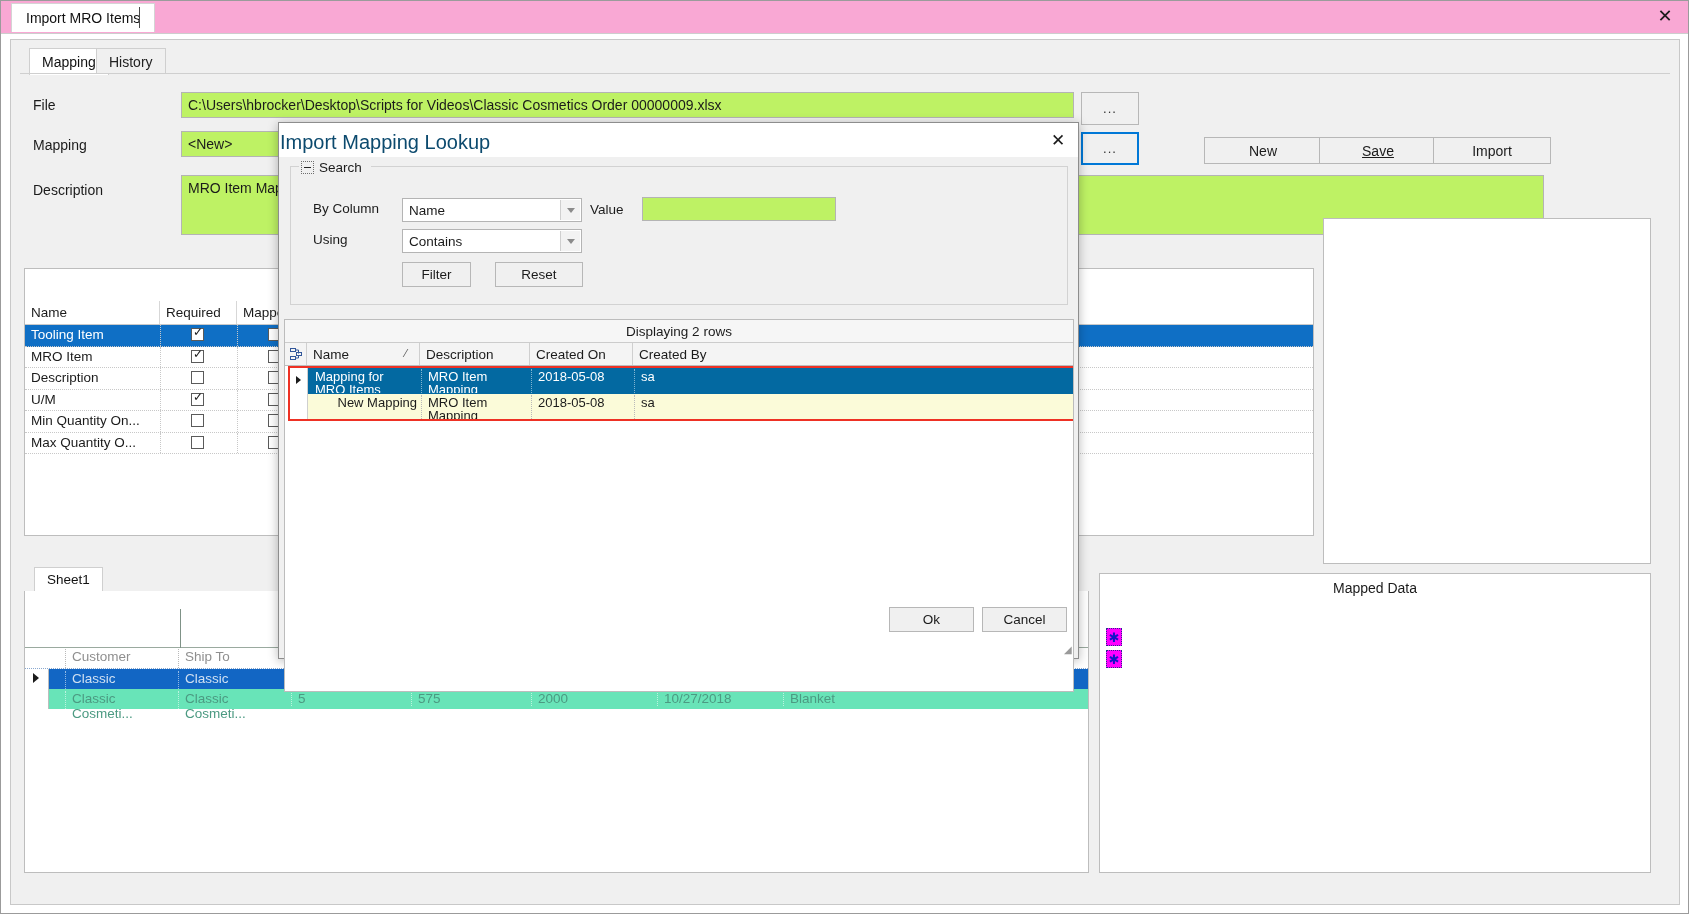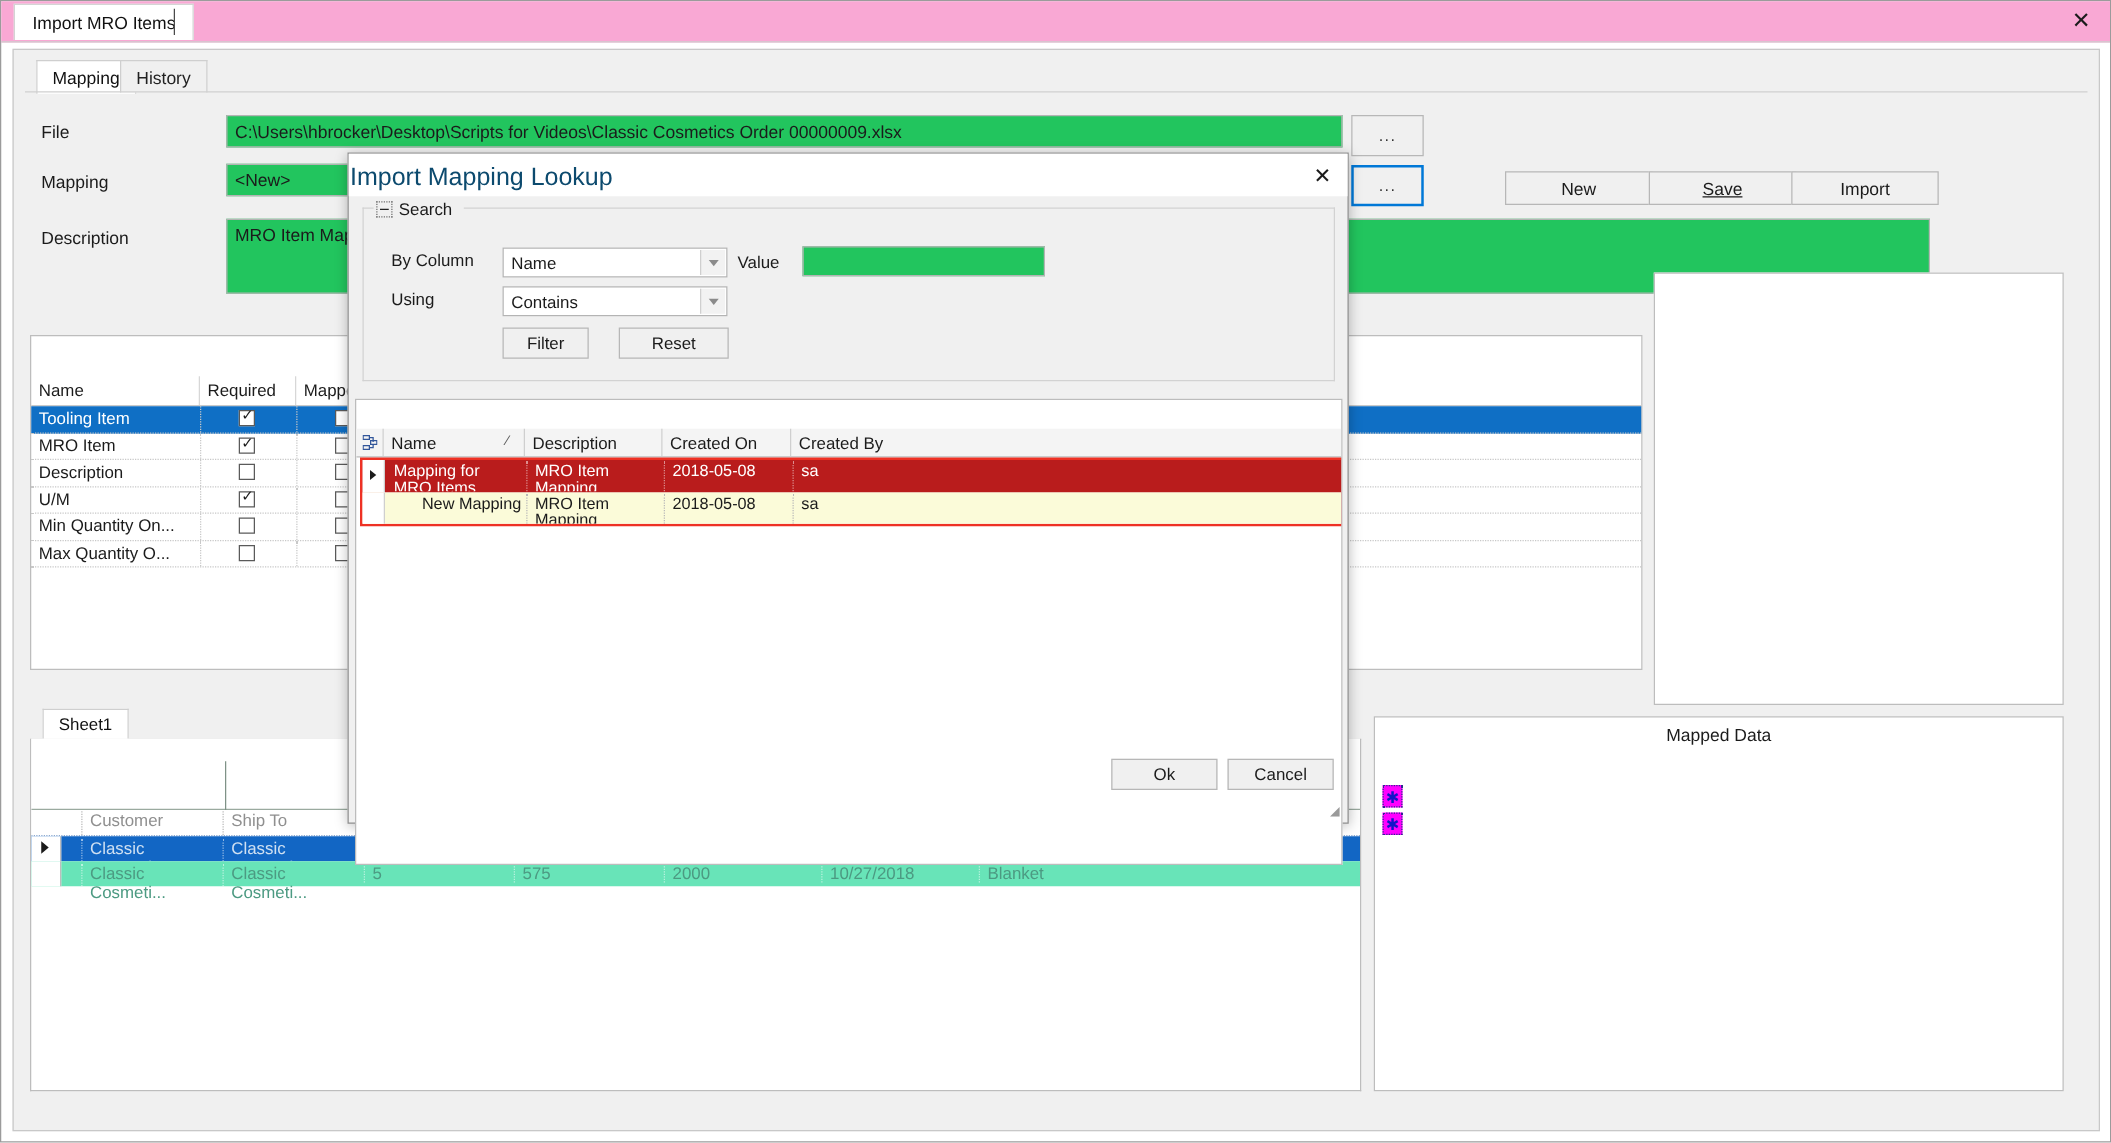--- a/index.html
+++ b/index.html
@@ -123,7 +123,7 @@
   }
   .textbox {
     position: absolute;
-    background: #22c55e;
+    background: #bef264;
     border: 1px solid #b4b4b4;
     box-sizing: border-box;
     font-family: "Liberation Sans", sans-serif;

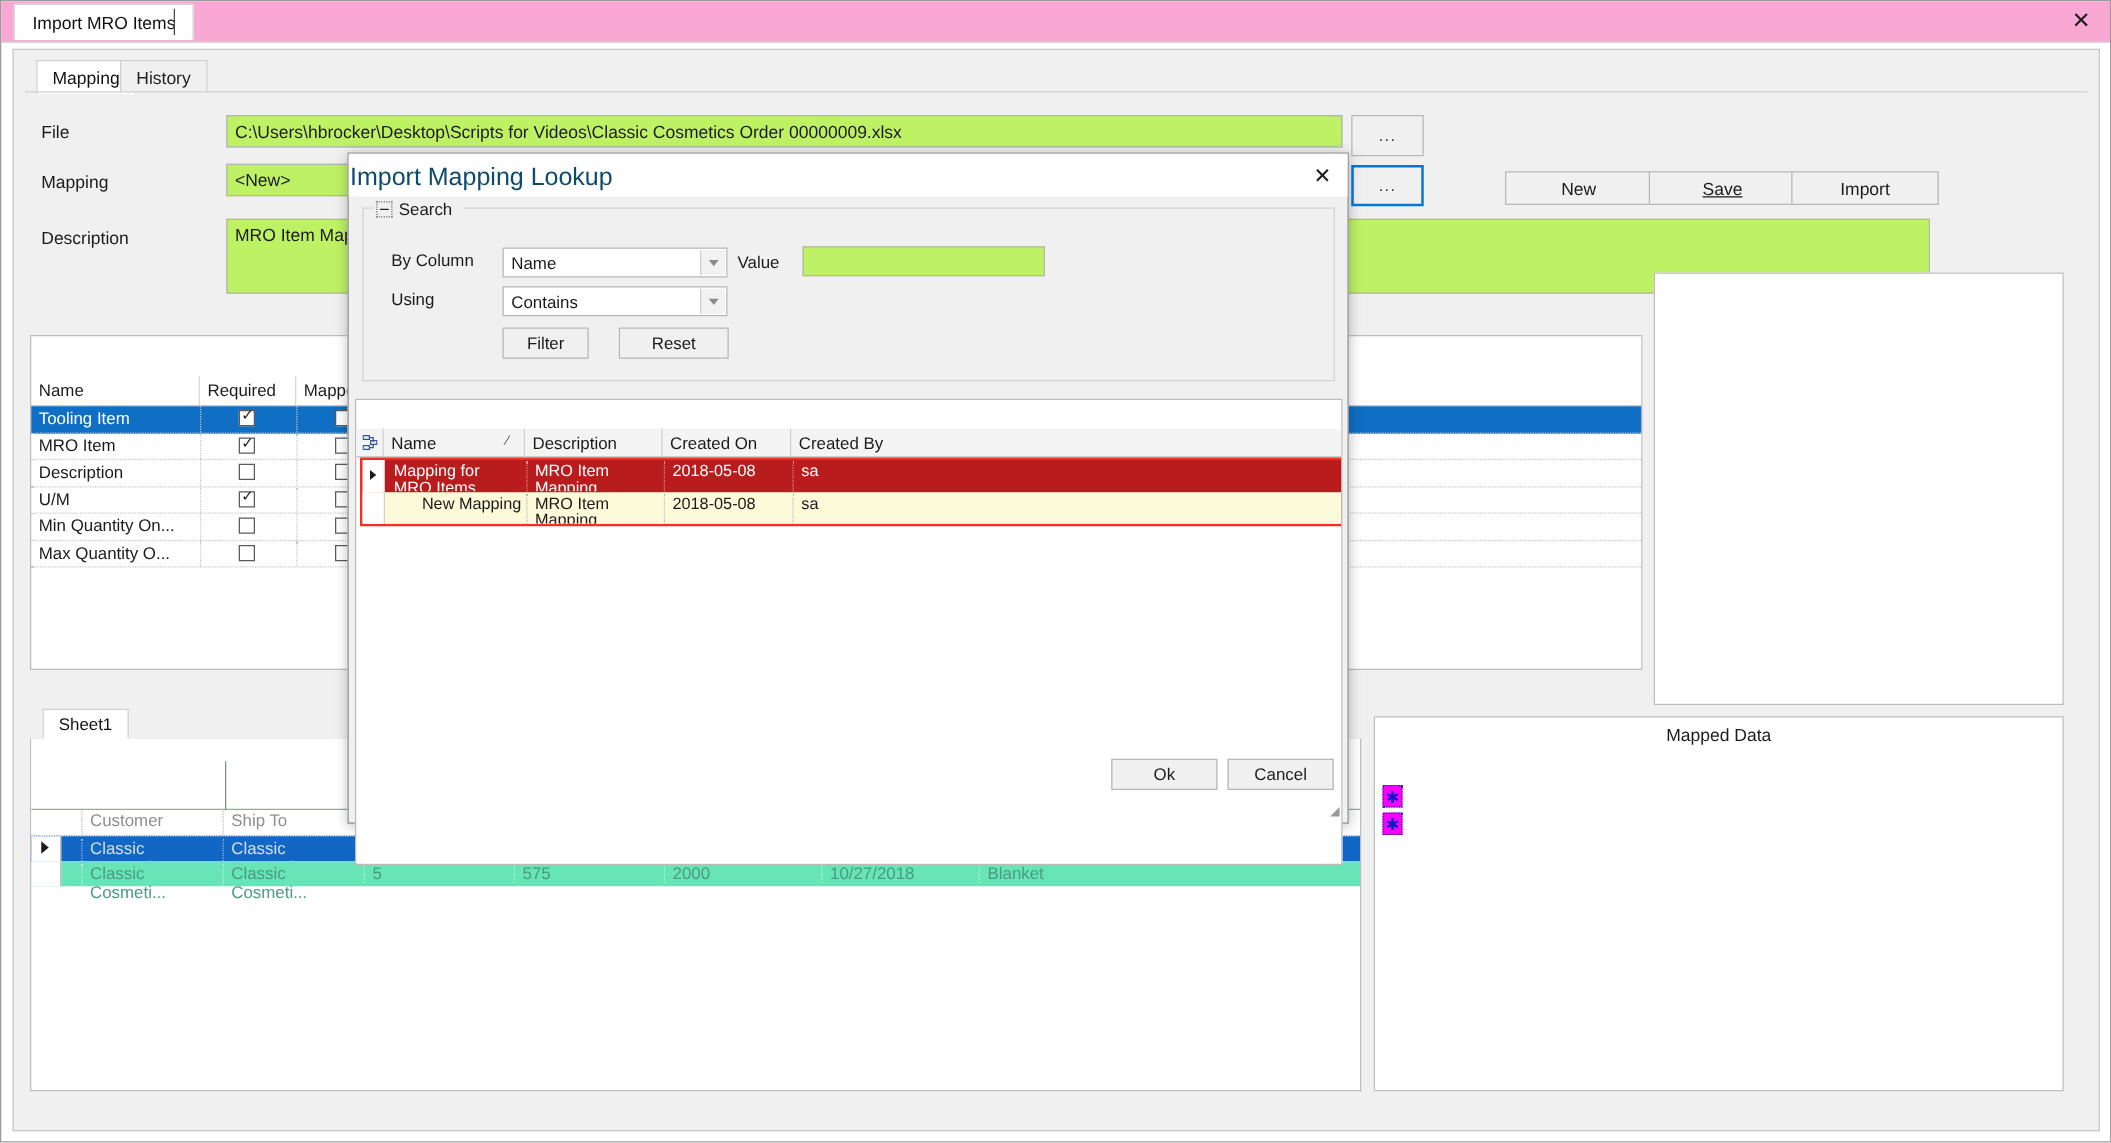--- a/index.html
+++ b/index.html
@@ -781,6 +781,7 @@
     <div class="dlg-btn" style="left:216px; top:139px; width:88px; height:25px;">Reset</div>
 
     <div id="results-box">
+      <div id="results-caption">Displaying 2 rows</div>
 
       <div id="results-head">
         <div id="rh-icon">

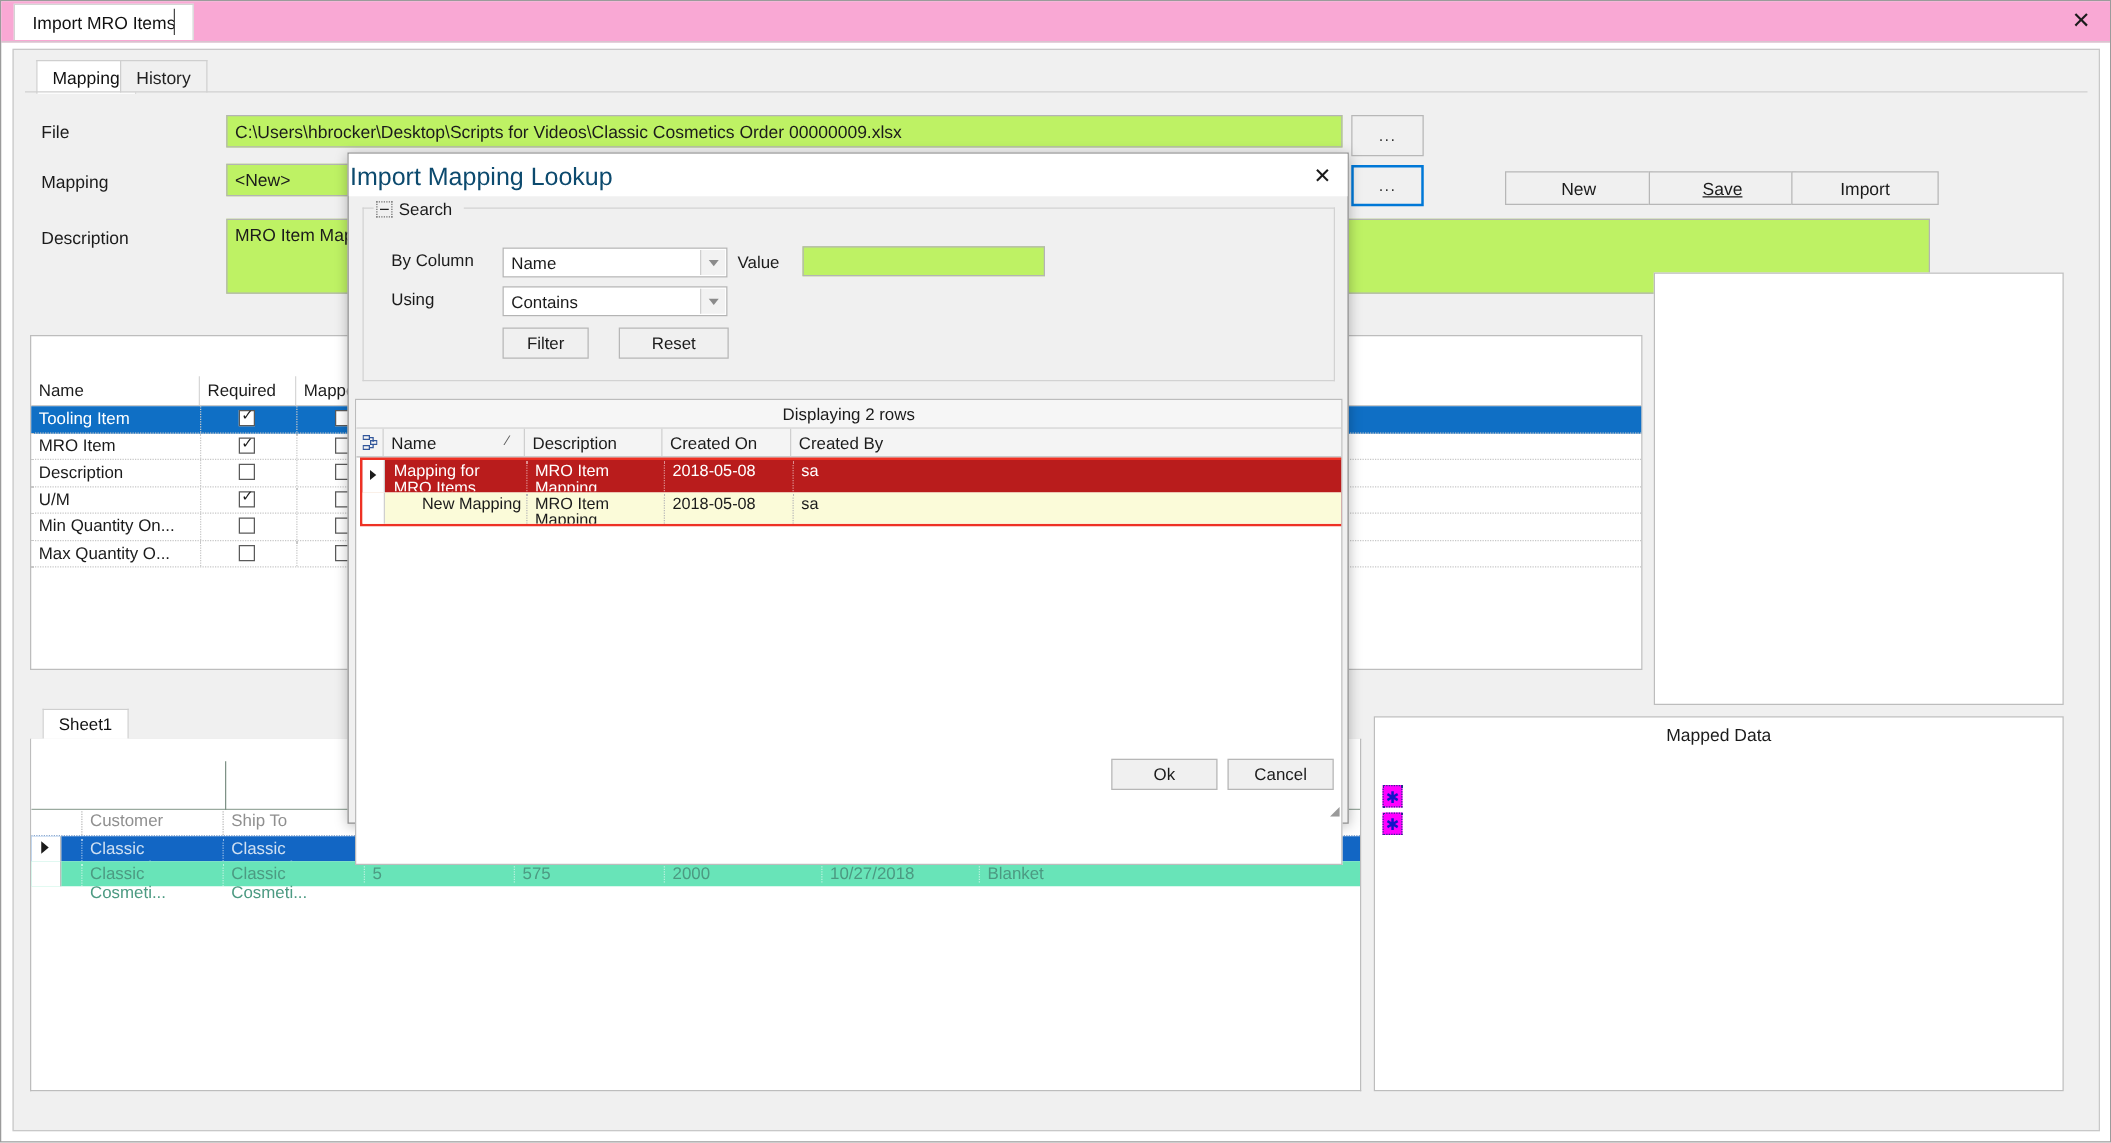--- a/index.html
+++ b/index.html
@@ -546,7 +546,7 @@
     height: 26px;
     box-sizing: border-box;
   }
-  .res-row.sel { background: #b91c1c; top: 0; }
+  .res-row.sel { background: #0369a1; top: 0; }
   .res-row.alt { background: #fbfbd9; top: 26px; }
   .res-gutter {
     position: absolute;

